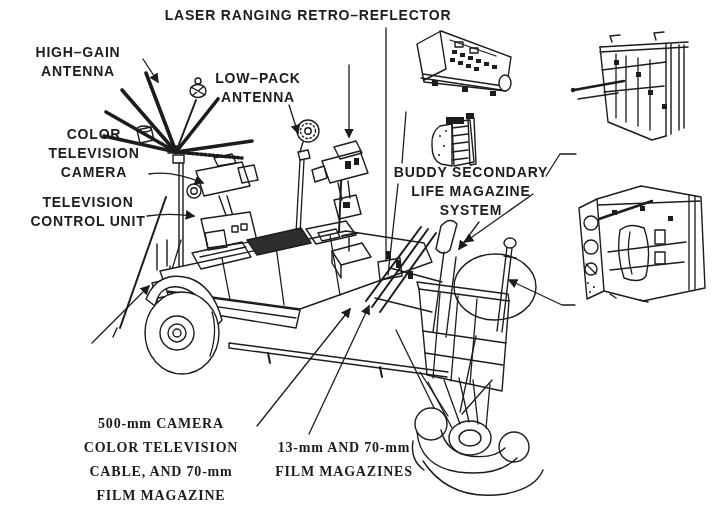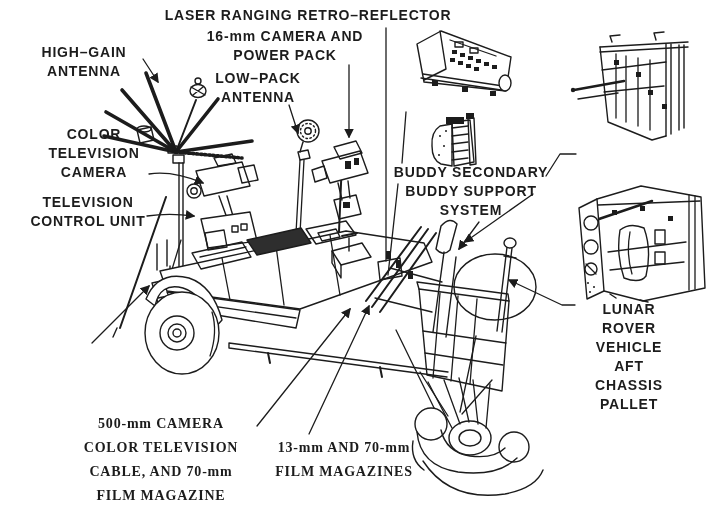--- a/index.html
+++ b/index.html
@@ -273,8 +273,6 @@
 
   <div class="lbl" style="left:308px; top:6px">LASER RANGING RETRO–REFLECTOR</div>
 
-  <div class="lbl" style="left:285px; top:27px">16-mm CAMERA AND
-POWER PACK</div>
 
   <div class="lbl" style="left:84px; top:43px">HIGH–GAIN
 ANTENNA</div>

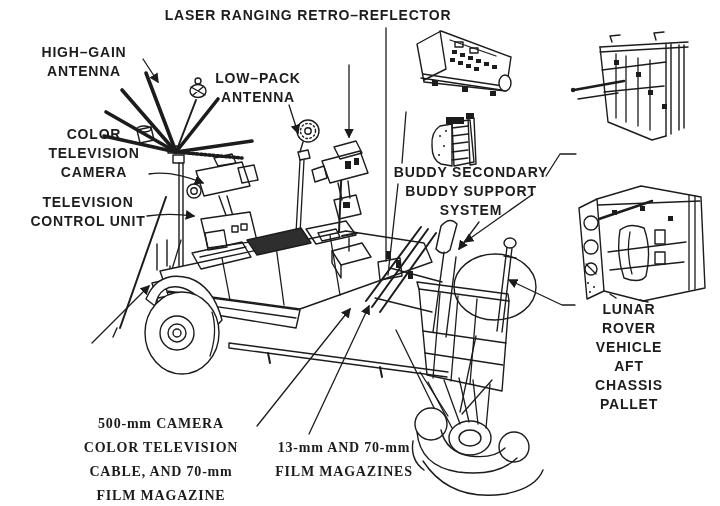--- a/index.html
+++ b/index.html
@@ -274,7 +274,7 @@
   <div class="lbl" style="left:308px; top:6px">LASER RANGING RETRO–REFLECTOR</div>
 
 
-  <div class="lbl" style="left:84px; top:43px">HIGH–GAIN
+  <div class="lbl" style="left:78px; top:43px">HIGH–GAIN
 ANTENNA</div>
 
   <div class="lbl" style="left:258px; top:69px">LOW–PACK

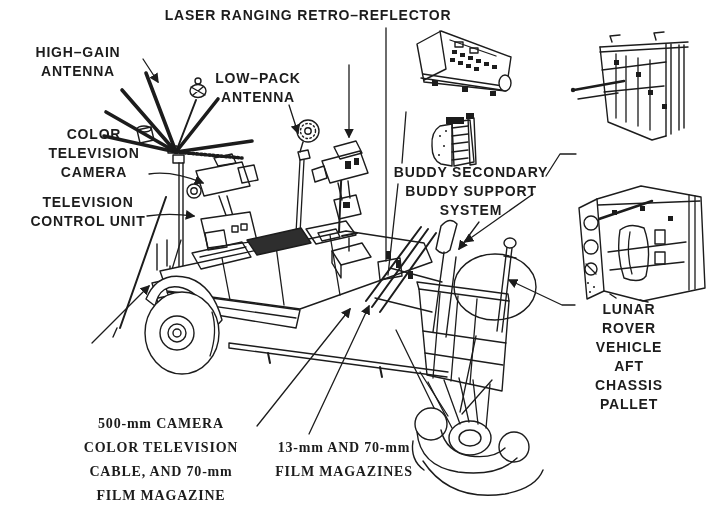--- a/index.html
+++ b/index.html
@@ -289,7 +289,7 @@
 CONTROL UNIT</div>
 
   <div class="lbl" style="left:471px; top:163px">BUDDY SECONDARY
-BUDDY SUPPORT
+LIFE MAGAZINE
 SYSTEM</div>
 
 

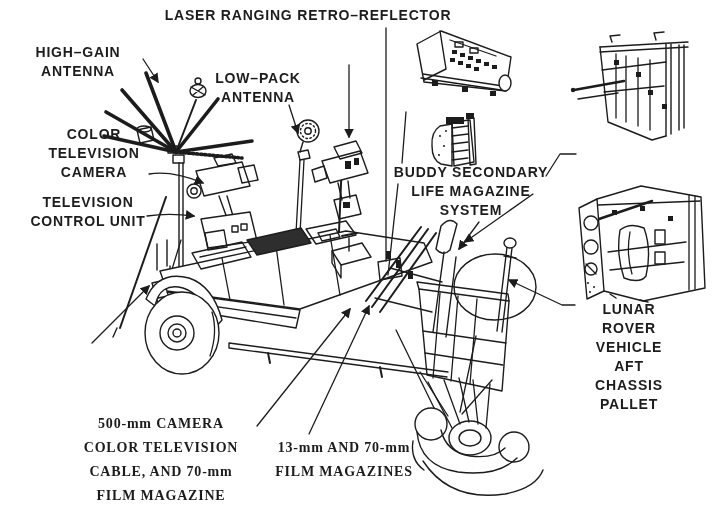--- a/index.html
+++ b/index.html
@@ -293,9 +293,6 @@
 SYSTEM</div>
 
 
-  <div class="lbl" style="left:629px; top:300px">LUNAR ROVER
-VEHICLE AFT
-CHASSIS PALLET</div>
 
 
   <div class="lbl lh20" style="left:161px; top:412px">500-mm CAMERA

